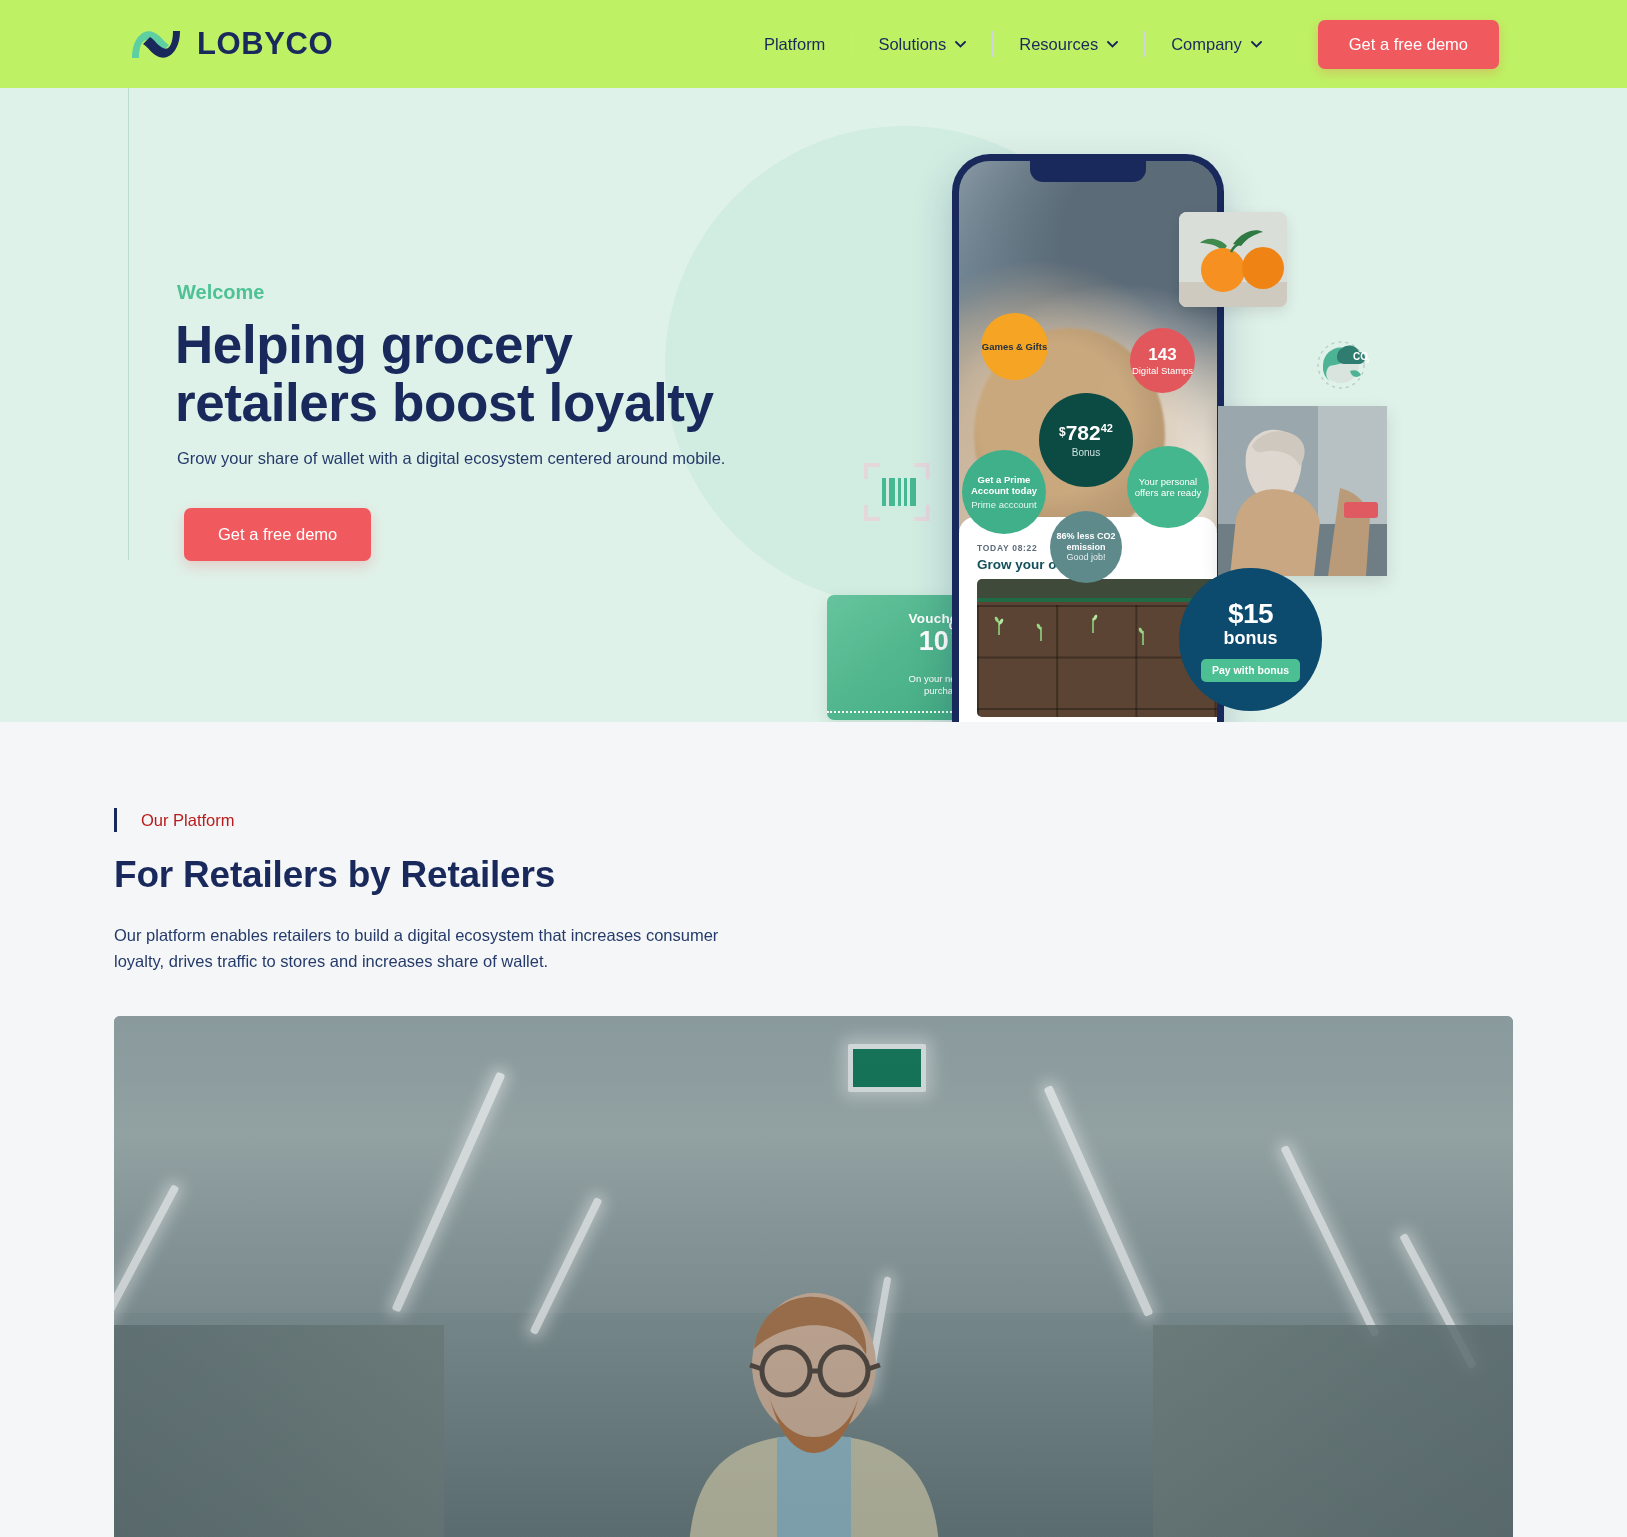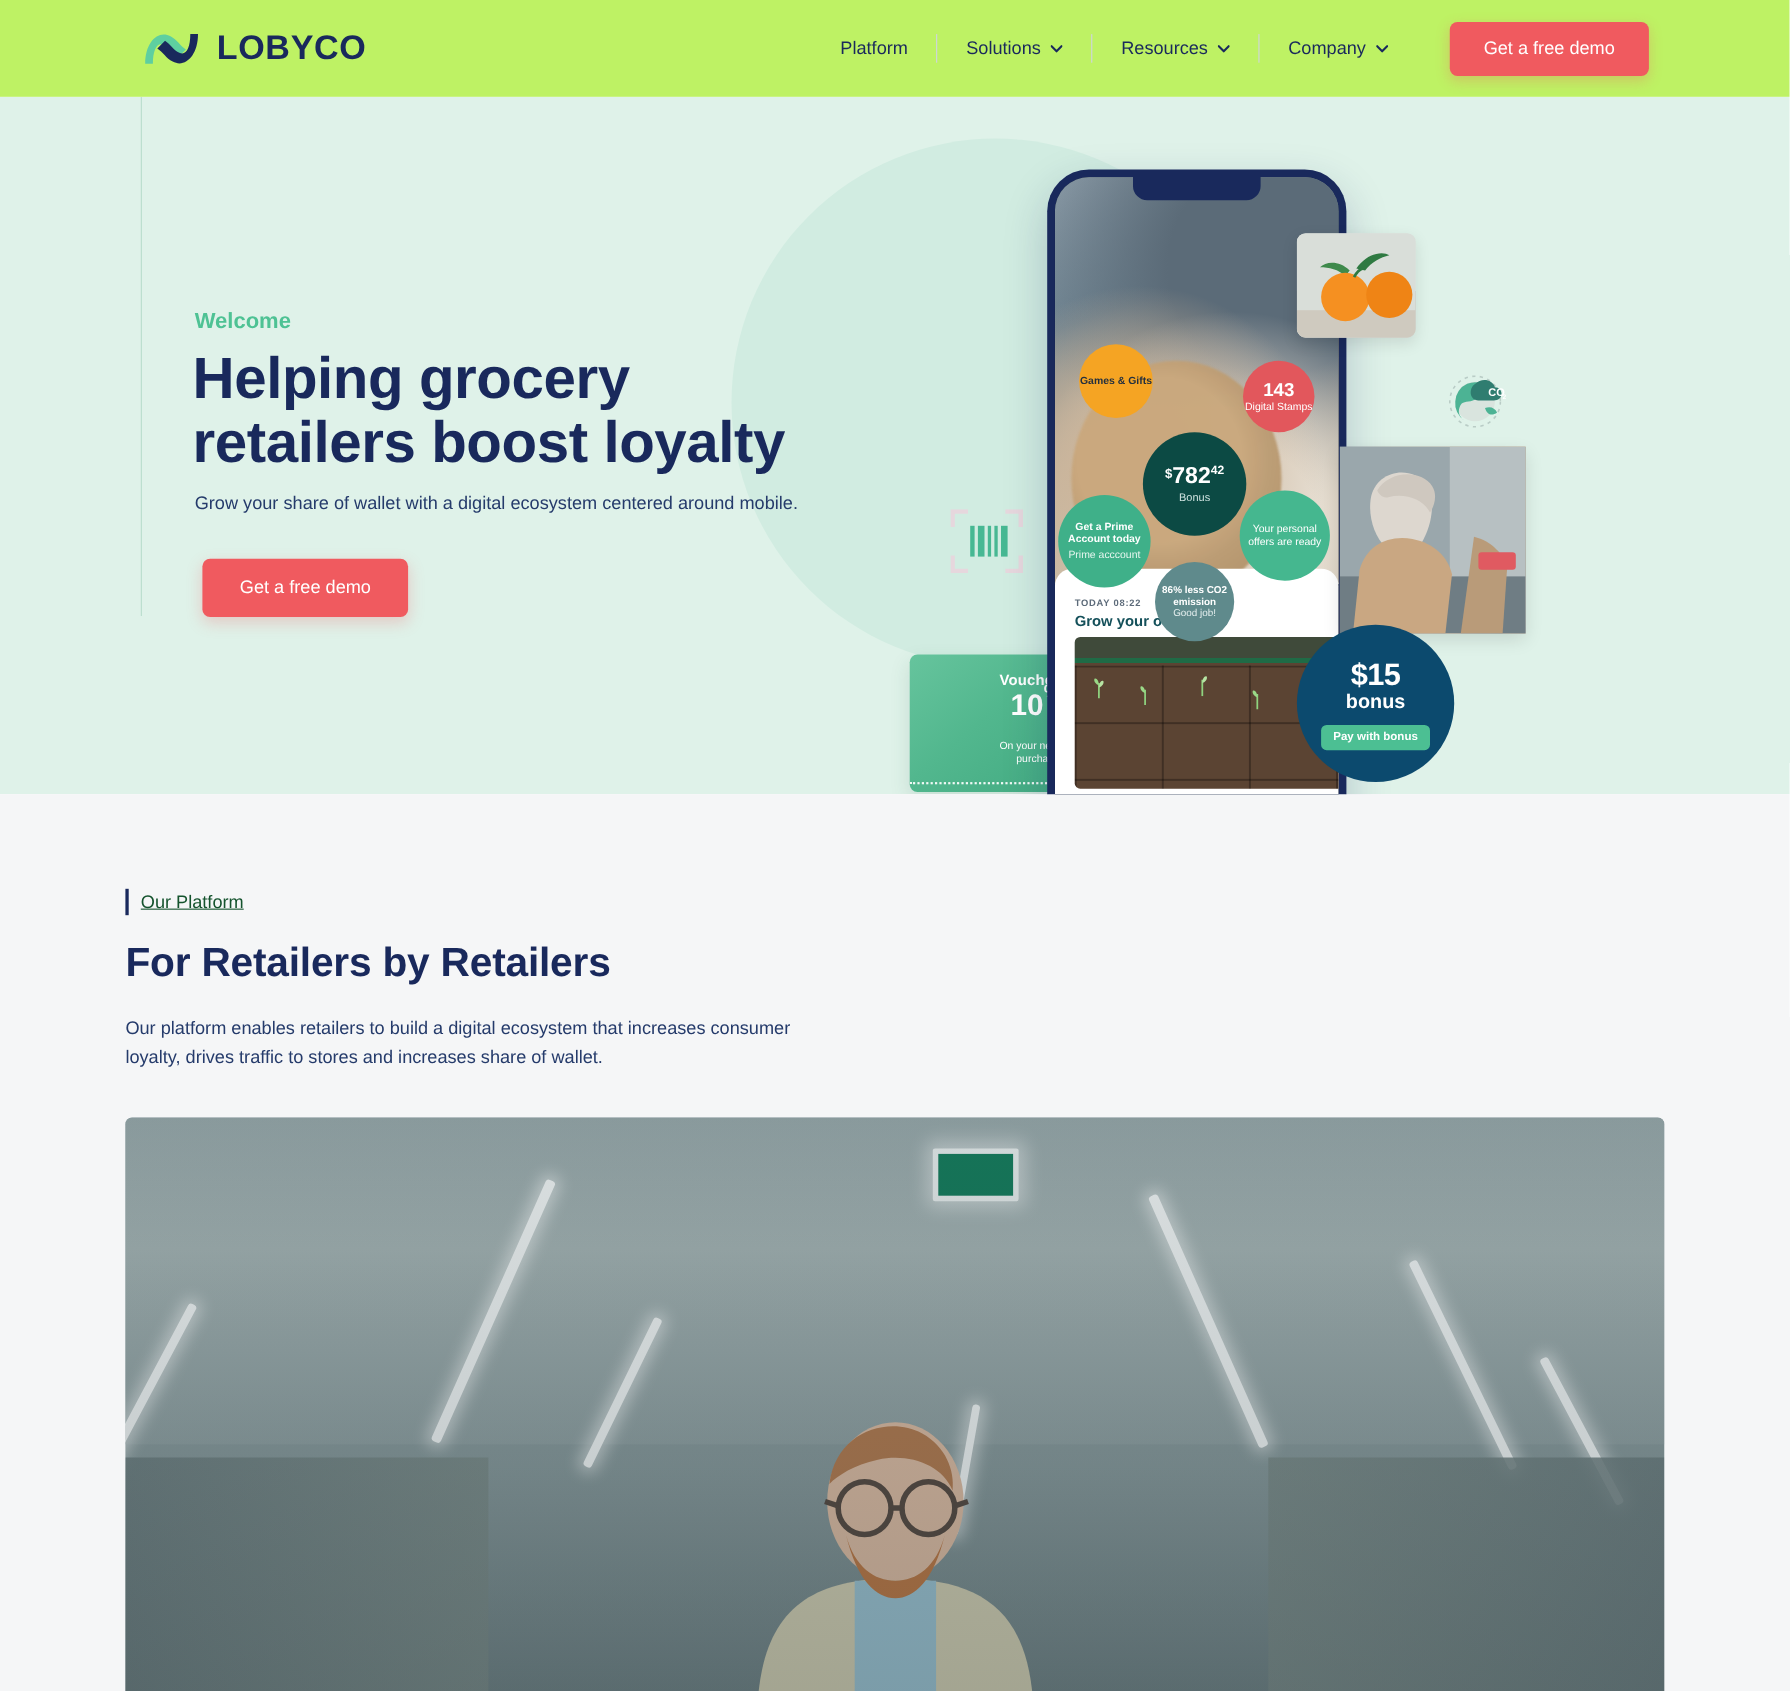--- a/index.html
+++ b/index.html
@@ -282,8 +282,8 @@
   .platform { background:#f5f6f7; padding: 86px 0 0 0; position:relative; }
   .plat-inner { padding: 0 114px; position:relative; }
   .kicker {
-    display:flex; align-items:center; gap:11px;
-    font-size:16.5px; color:#14532d;text-decoration:underline;
+    display:flex; align-items:center; gap:24px;
+    font-size:16.5px; color:#b91c1c;
   }
   .kicker-bar { width:3px; height:24px; background:#19295c; display:block; }
   .plat-h2 {

